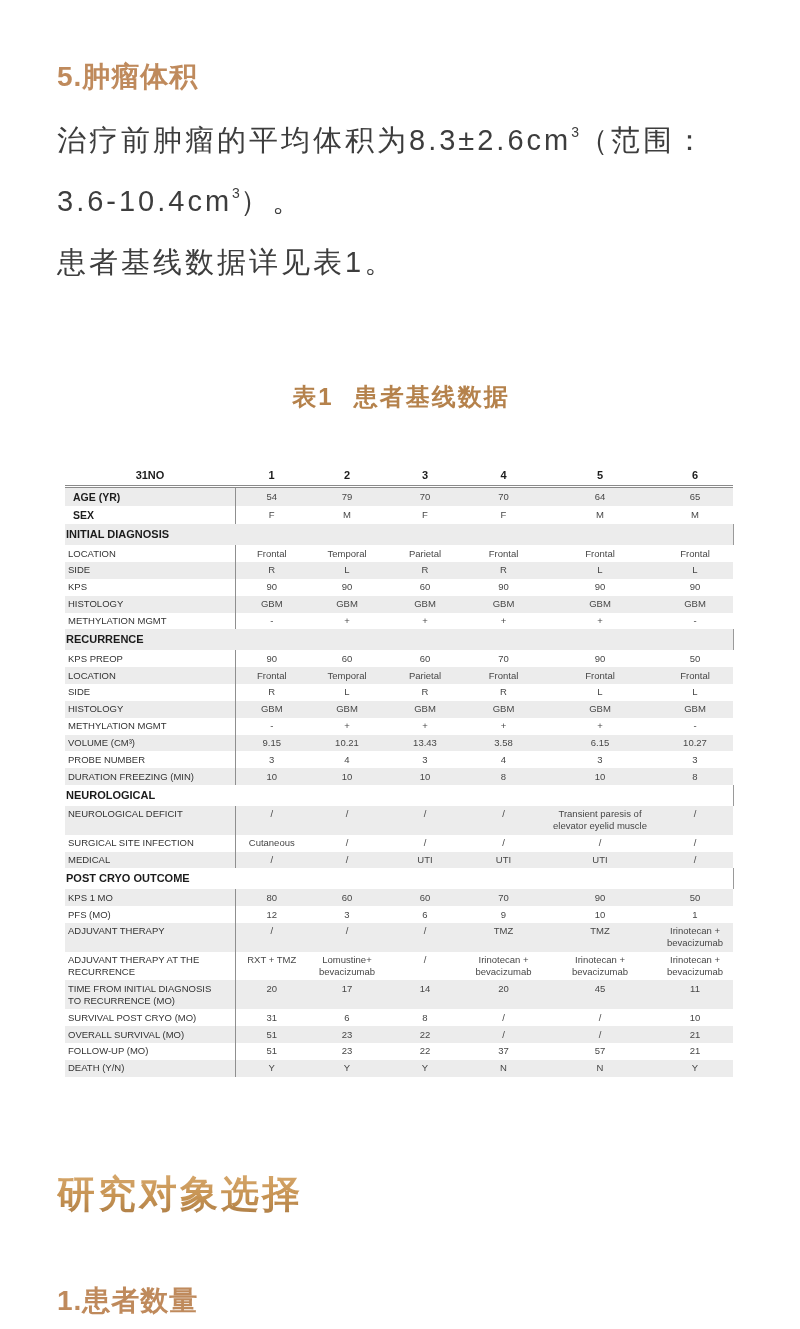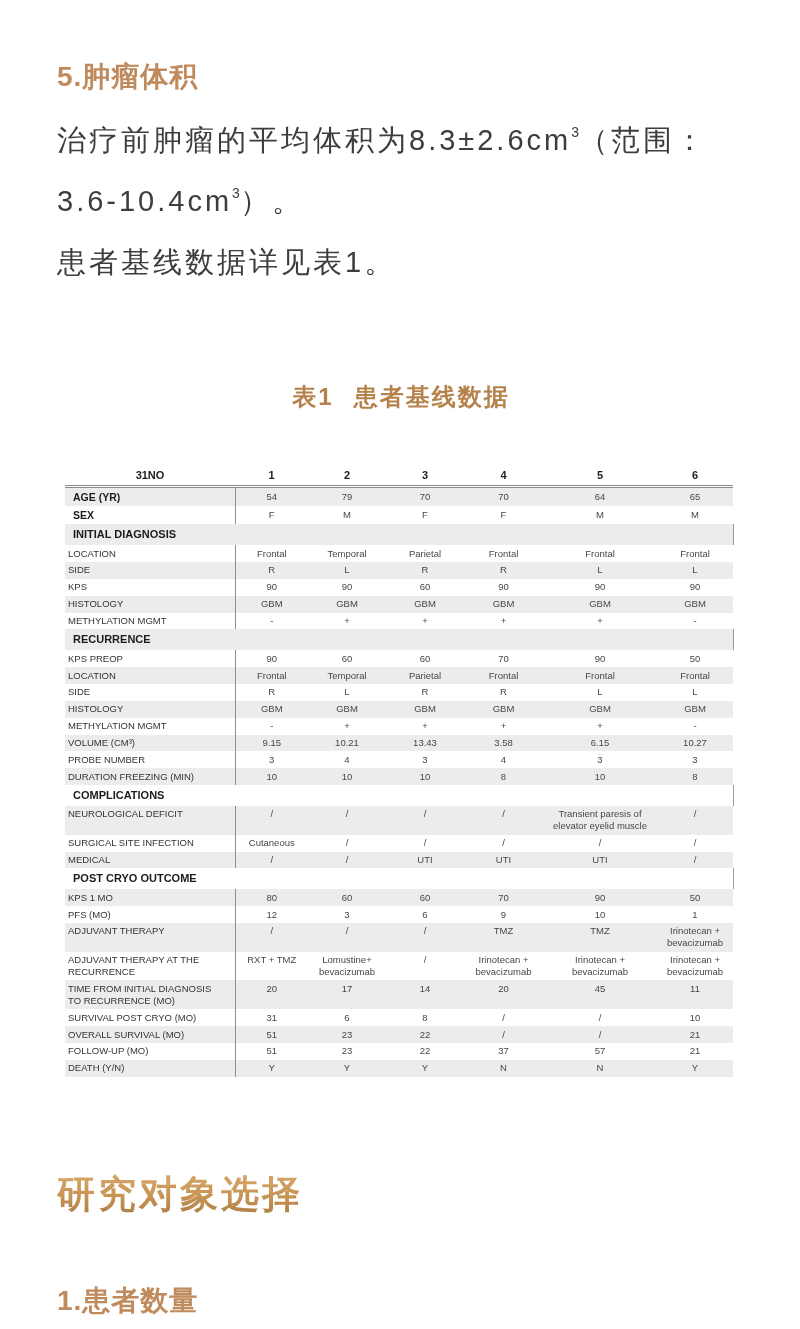--- a/index.html
+++ b/index.html
@@ -56,7 +56,7 @@
     font-size: 10.5px; color: #1d1d1d;
   }
   table.baseline tr.style-section td {
-    text-align: left; padding-left: 8px; font-weight: bold;
+    text-align: left; padding-left: 1px; font-weight: bold;
     font-size: 11px; color: #1b1b1b;
     border-right: 1px solid #9a9a9a; padding-top: 3.5px; padding-bottom: 3.5px;
   }

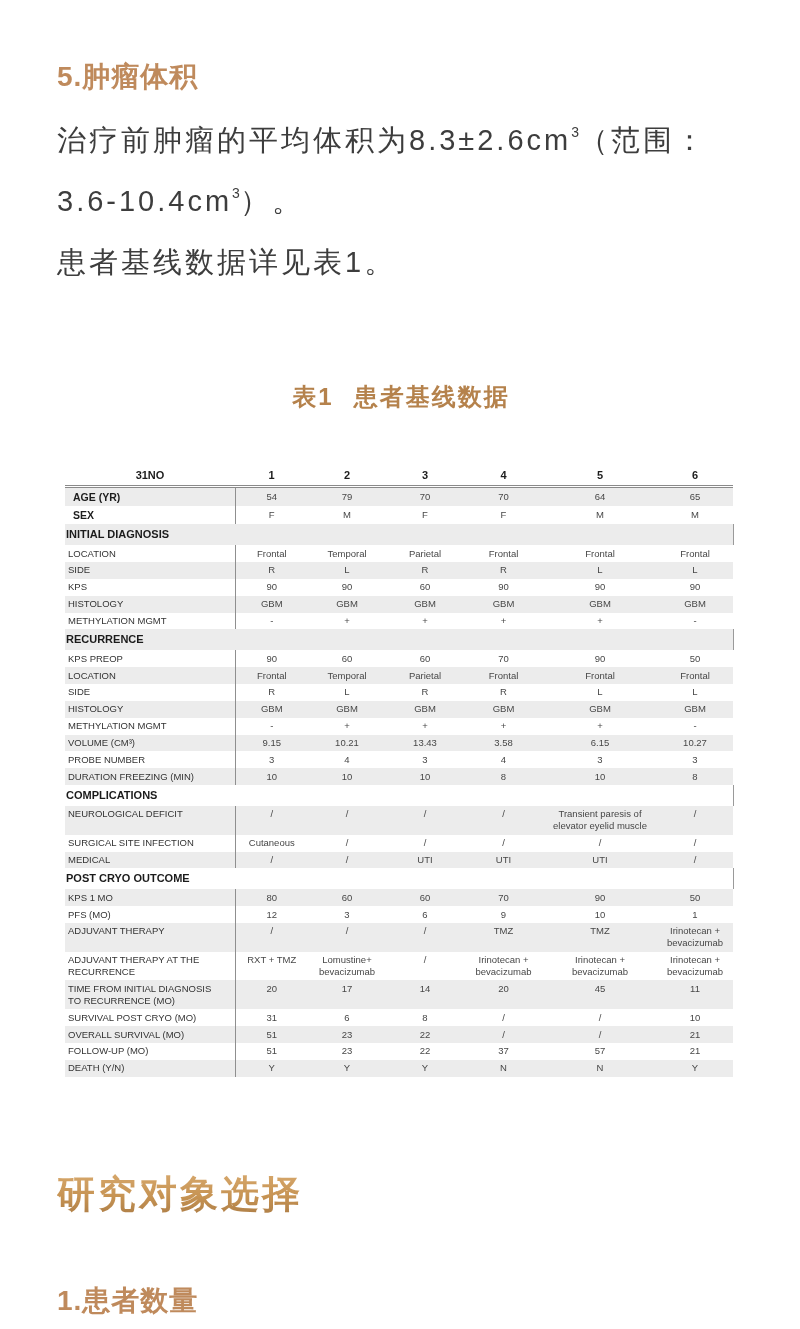--- a/index.html
+++ b/index.html
@@ -258,7 +258,7 @@
             <td>8</td>
           </tr>
           <tr class="style-section">
-            <td colspan="7">COMPLICATIONS</td>
+            <td colspan="7">NEUROLOGICAL</td>
           </tr>
           <tr class="style-right has-sep">
             <td class="row-label">NEUROLOGICAL DEFICIT</td>

